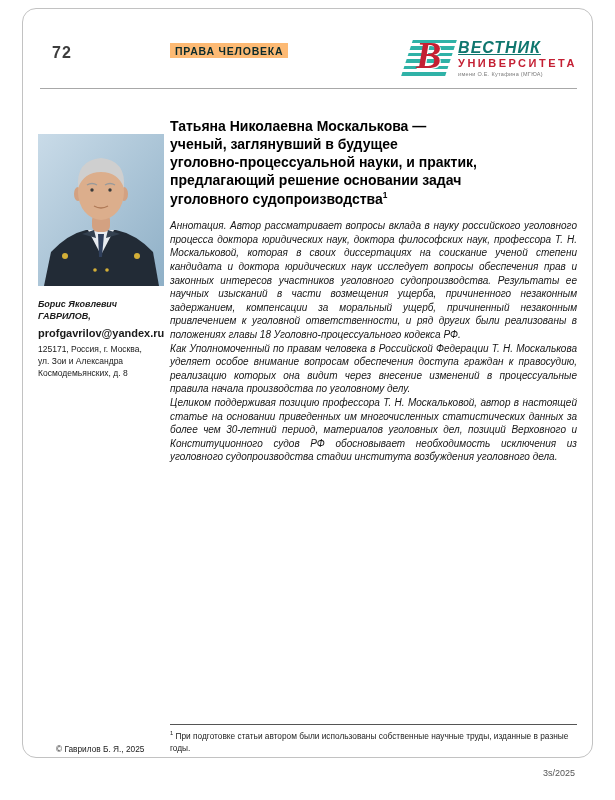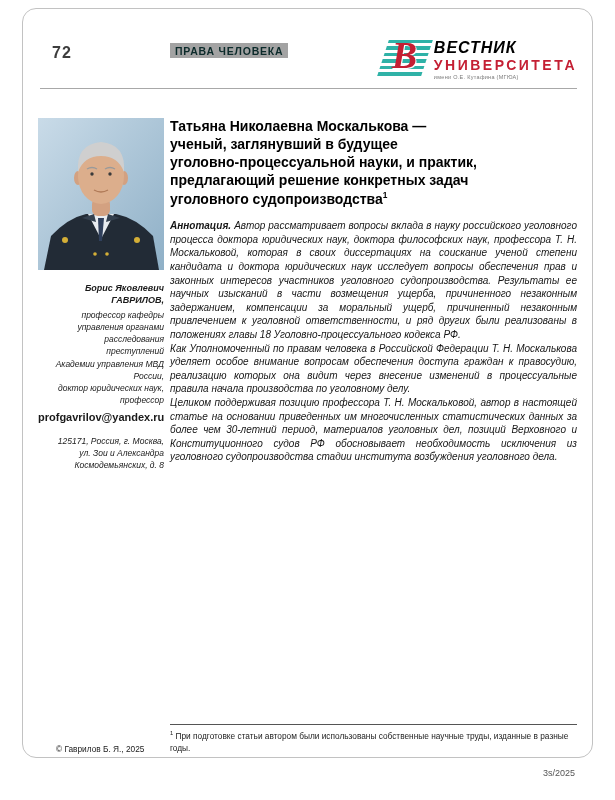--- a/index.html
+++ b/index.html
@@ -23,7 +23,7 @@
   .section-title { position:absolute; left:170px; top:43px; }
   .strip {
     display:block; width:max-content;
-    background:#a3a3a3; color:#0c2b2b;
+    background:#fdba74; color:#0c2b2b;
     font-size:10.5px; font-weight:600; letter-spacing:0.8px;
     padding:2px 5px 1px; margin-bottom:2px;
   }

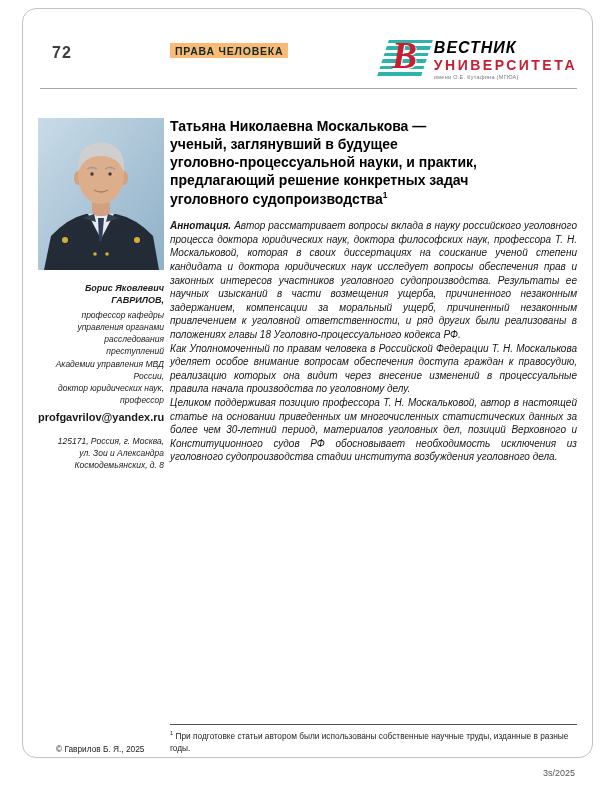--- a/index.html
+++ b/index.html
@@ -39,7 +39,7 @@
     font-size:38px; line-height:40px; font-weight:bold; font-style:italic;
     color:#c41f33; text-shadow:1px 1px 0 #ffffff;
   }
-  .logo-name { color:#000000; font-weight:bold; font-style:italic; font-size:16px; letter-spacing:1px; line-height:1; }
+  .logo-name { color:#0f766e; font-weight:bold; font-style:italic; font-size:16px; letter-spacing:1px; line-height:1;text-decoration:underline; }
   .logo-name2 { color:#c41f33; font-weight:bold; font-size:14px; letter-spacing:2.5px; margin-top:2px; line-height:1; }
   .logo-tagline { color:#7a7a7a; font-size:5.5px; letter-spacing:0.3px; margin-top:3px; line-height:1; }
   .header-rule { position:absolute; left:40px; right:38px; top:88px; height:1px; background:#a8a8a8; }

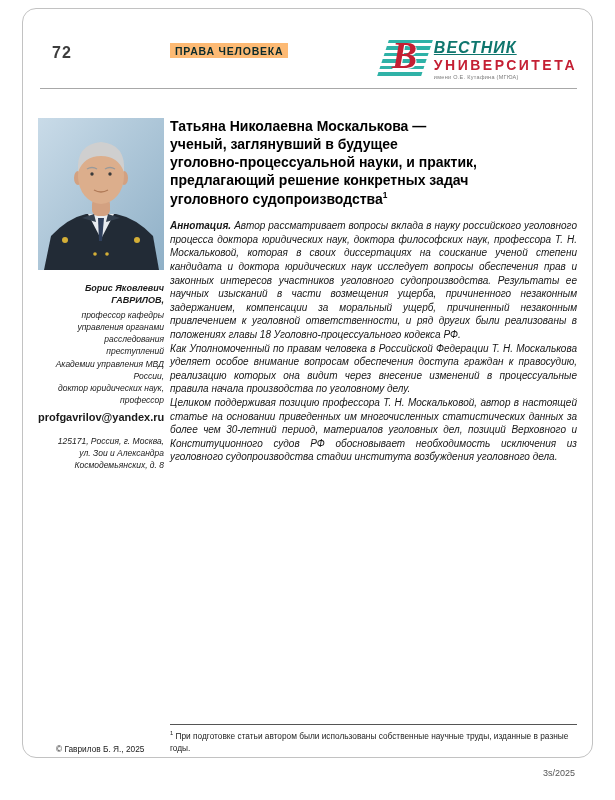--- a/index.html
+++ b/index.html
@@ -40,7 +40,7 @@
     color:#c41f33; text-shadow:1px 1px 0 #ffffff;
   }
   .logo-name { color:#0f766e; font-weight:bold; font-style:italic; font-size:16px; letter-spacing:1px; line-height:1;text-decoration:underline; }
-  .logo-name2 { color:#c41f33; font-weight:bold; font-size:14px; letter-spacing:2.5px; margin-top:2px; line-height:1; }
+  .logo-name2 { color:#c41f33; font-weight:bold; font-size:11px; letter-spacing:2.5px; margin-top:2px; line-height:1; }
   .logo-tagline { color:#7a7a7a; font-size:5.5px; letter-spacing:0.3px; margin-top:3px; line-height:1; }
   .header-rule { position:absolute; left:40px; right:38px; top:88px; height:1px; background:#a8a8a8; }
   

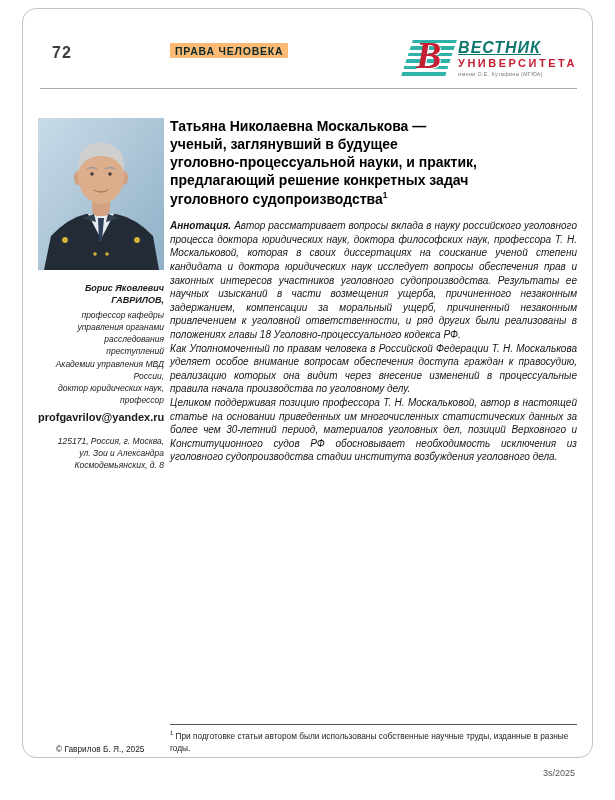--- a/index.html
+++ b/index.html
@@ -145,7 +145,7 @@
   <h1 class="title"><span class="tline">Татьяна Николаевна Москалькова —
 ученый, заглянувший в будущее
 уголовно-процессуальной науки, и практик,
-предлагающий решение конкретных задач
+предлагающий решение основании задач
 уголовного судопроизводства</span><sup>1</sup></h1>
 
   <p class="abstract first"><span class="lbl">Аннотация.</span> <span>Автор рассматривает вопросы вклада в науку российского уголовного процесса доктора юридических наук, доктора философских наук, профессора Т. Н. Москальковой, которая в своих диссертациях на соискание ученой степени кандидата и доктора юридических наук исследует вопросы обеспечения прав и законных интересов участников уголовного судопроизводства. Результаты ее научных изысканий в части возмещения ущерба, причиненного незаконным задержанием, компенсации за моральный ущерб, причиненный незаконным привлечением к уголовной ответственности, и ряд других были реализованы в положениях главы 18 Уголовно-процессуального кодекса РФ.</span></p>

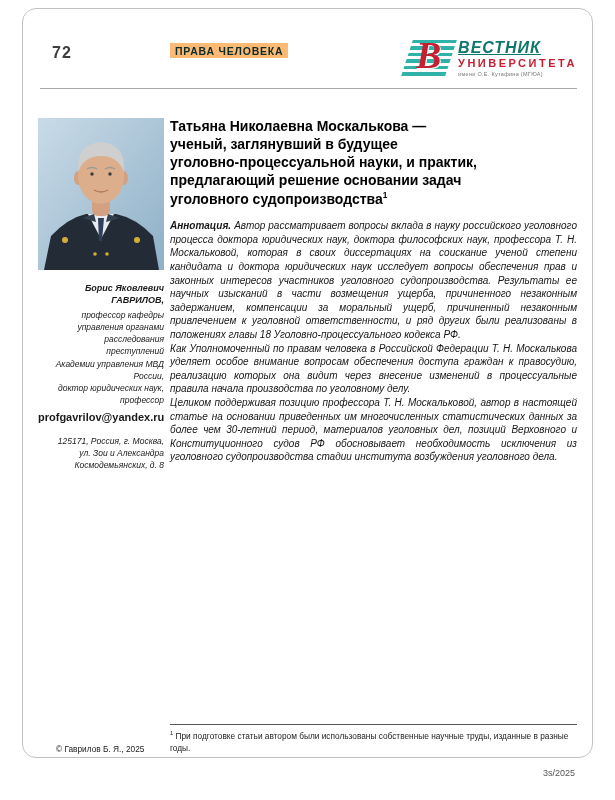--- a/index.html
+++ b/index.html
@@ -60,7 +60,7 @@
     text-align:justify; color:#161616;
   }
   .abstract.first { margin-top:11px; }
-  .lbl { font-weight:bold;margin-top:20px; }
+  .lbl { font-weight:normal;margin-top:20px; }
   
   .footnote {
     position:absolute; left:170px; top:724px; width:407px;

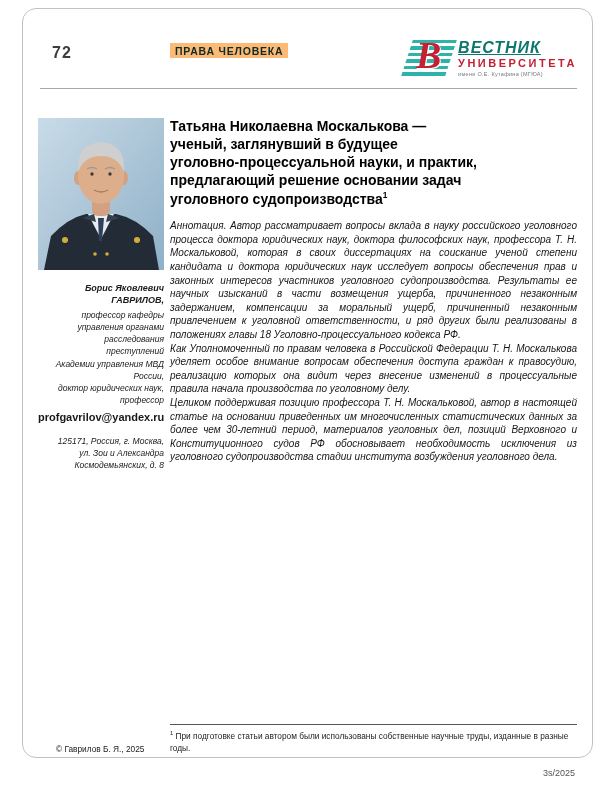--- a/index.html
+++ b/index.html
@@ -44,7 +44,7 @@
   .logo-tagline { color:#7a7a7a; font-size:5.5px; letter-spacing:0.3px; margin-top:3px; line-height:1; }
   .header-rule { position:absolute; left:40px; right:38px; top:88px; height:1px; background:#a8a8a8; }
   
-  .author-col { position:absolute; left:38px; top:118px; width:126px; text-align:right; }
+  .author-col { position:absolute; left:38px; top:134px; width:126px; text-align:left; }
   .photo { width:126px; height:152px; margin-bottom:12px; display:block; }
   .author-name { font-weight:bold; font-style:italic; font-size:9px; line-height:1.35; white-space:pre-line; }
   .author-role { font-style:italic; font-size:8.5px; line-height:1.42; white-space:pre-line; margin-top:3px; }

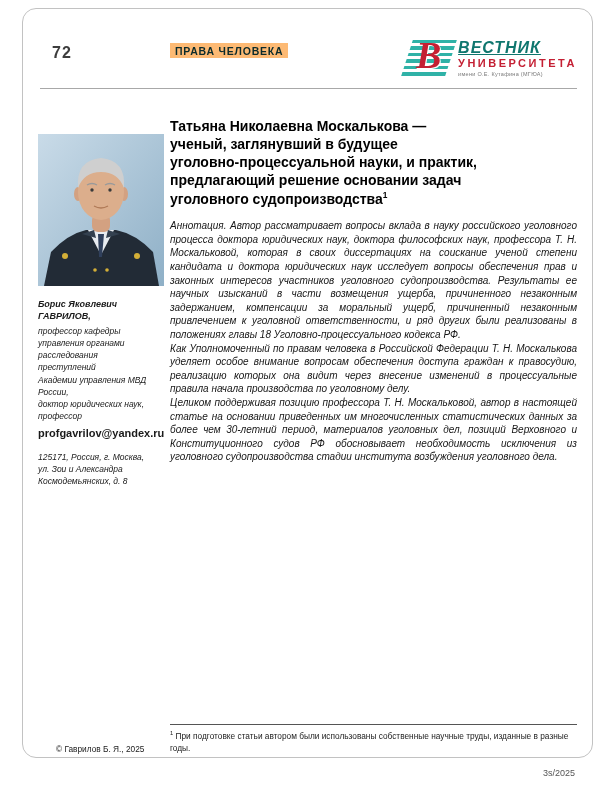--- a/index.html
+++ b/index.html
@@ -127,14 +127,6 @@
   </svg>
   <div class="author-name">Борис Яковлевич
 ГАВРИЛОВ,</div>
-  <div class="author-role">профессор кафедры
-управления органами
-расследования
-преступлений
-Академии управления МВД
-России,
-доктор юридических наук,
-профессор</div>
   <div class="author-email">profgavrilov@yandex.ru</div>
   <div class="author-address">125171, Россия, г. Москва,
 ул. Зои и Александра

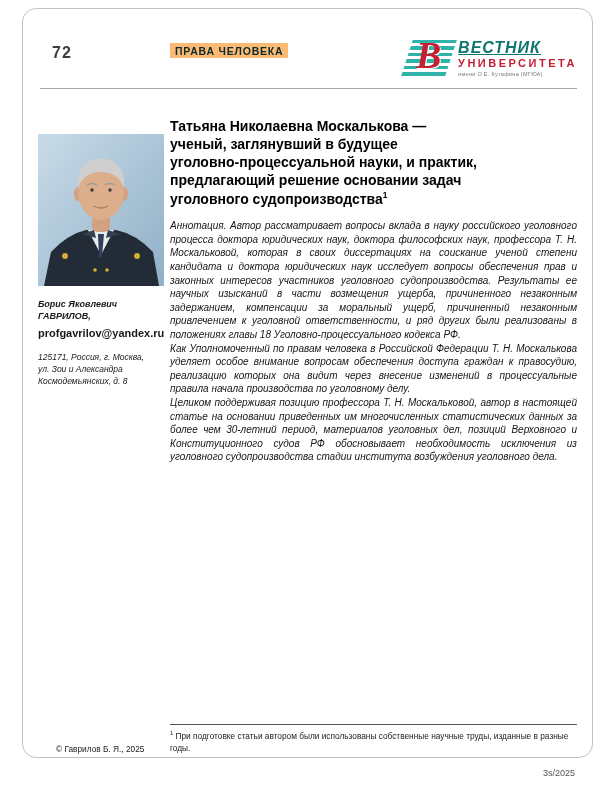--- a/index.html
+++ b/index.html
@@ -49,7 +49,7 @@
   .author-name { font-weight:bold; font-style:italic; font-size:9px; line-height:1.35; white-space:pre-line; }
   .author-role { font-style:italic; font-size:8.5px; line-height:1.42; white-space:pre-line; margin-top:3px; }
   .author-email { font-weight:bold; font-size:11px; margin-top:5px; }
-  .author-address { font-style:italic; font-size:8.5px; line-height:1.42; white-space:pre-line; margin-top:12px; }
+  .author-address { font-size:8.5px; line-height:1.42; white-space:pre-line; margin-top:4px; }
   
   .article-col { position:absolute; left:170px; top:118px; width:407px; }
   .title { font-size:14px; font-weight:bold; line-height:1.28; color:#000; }

